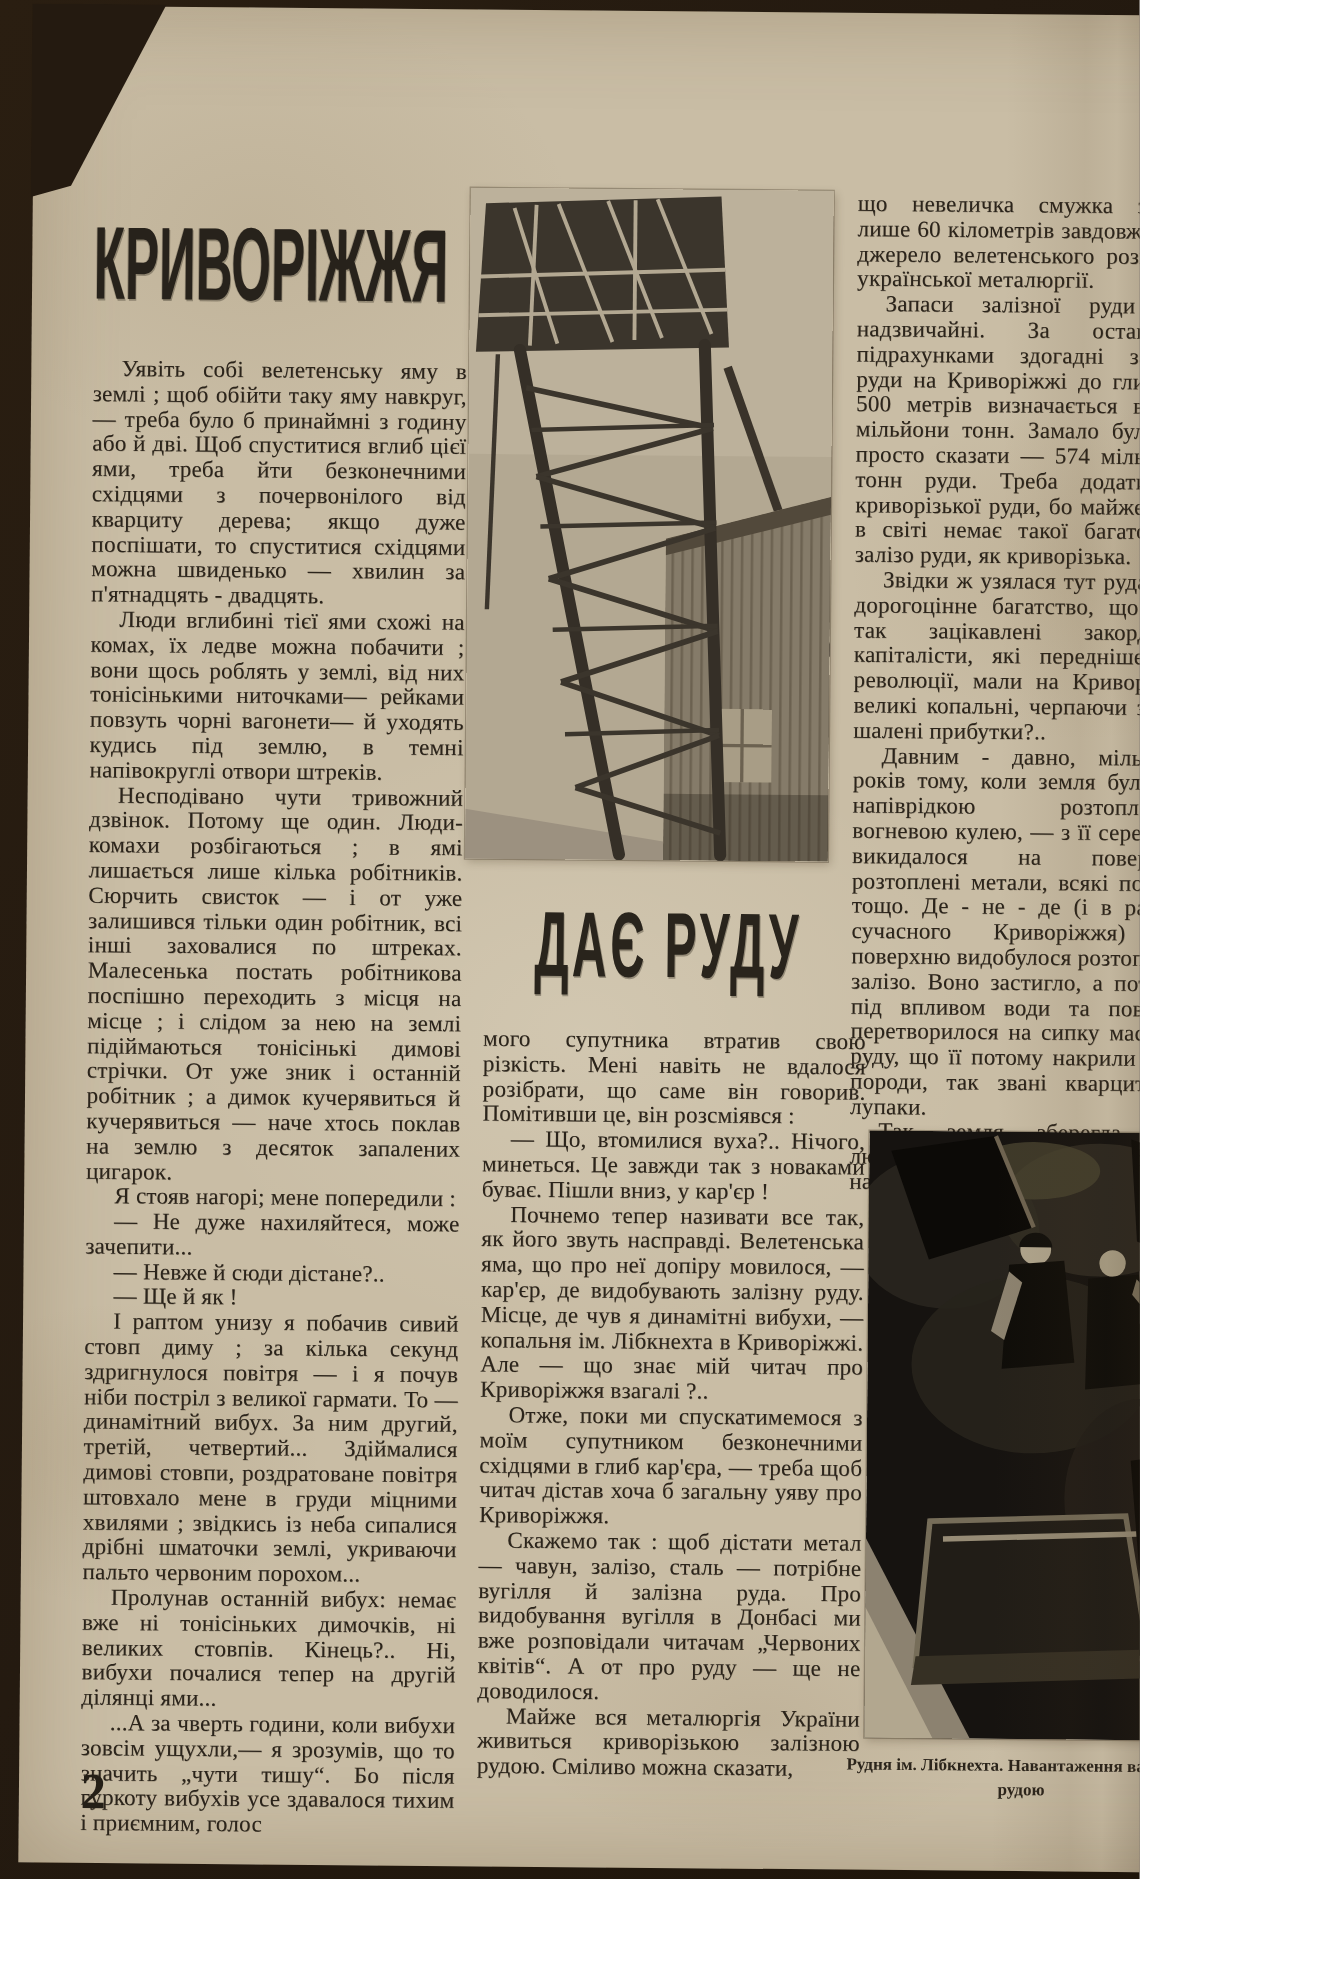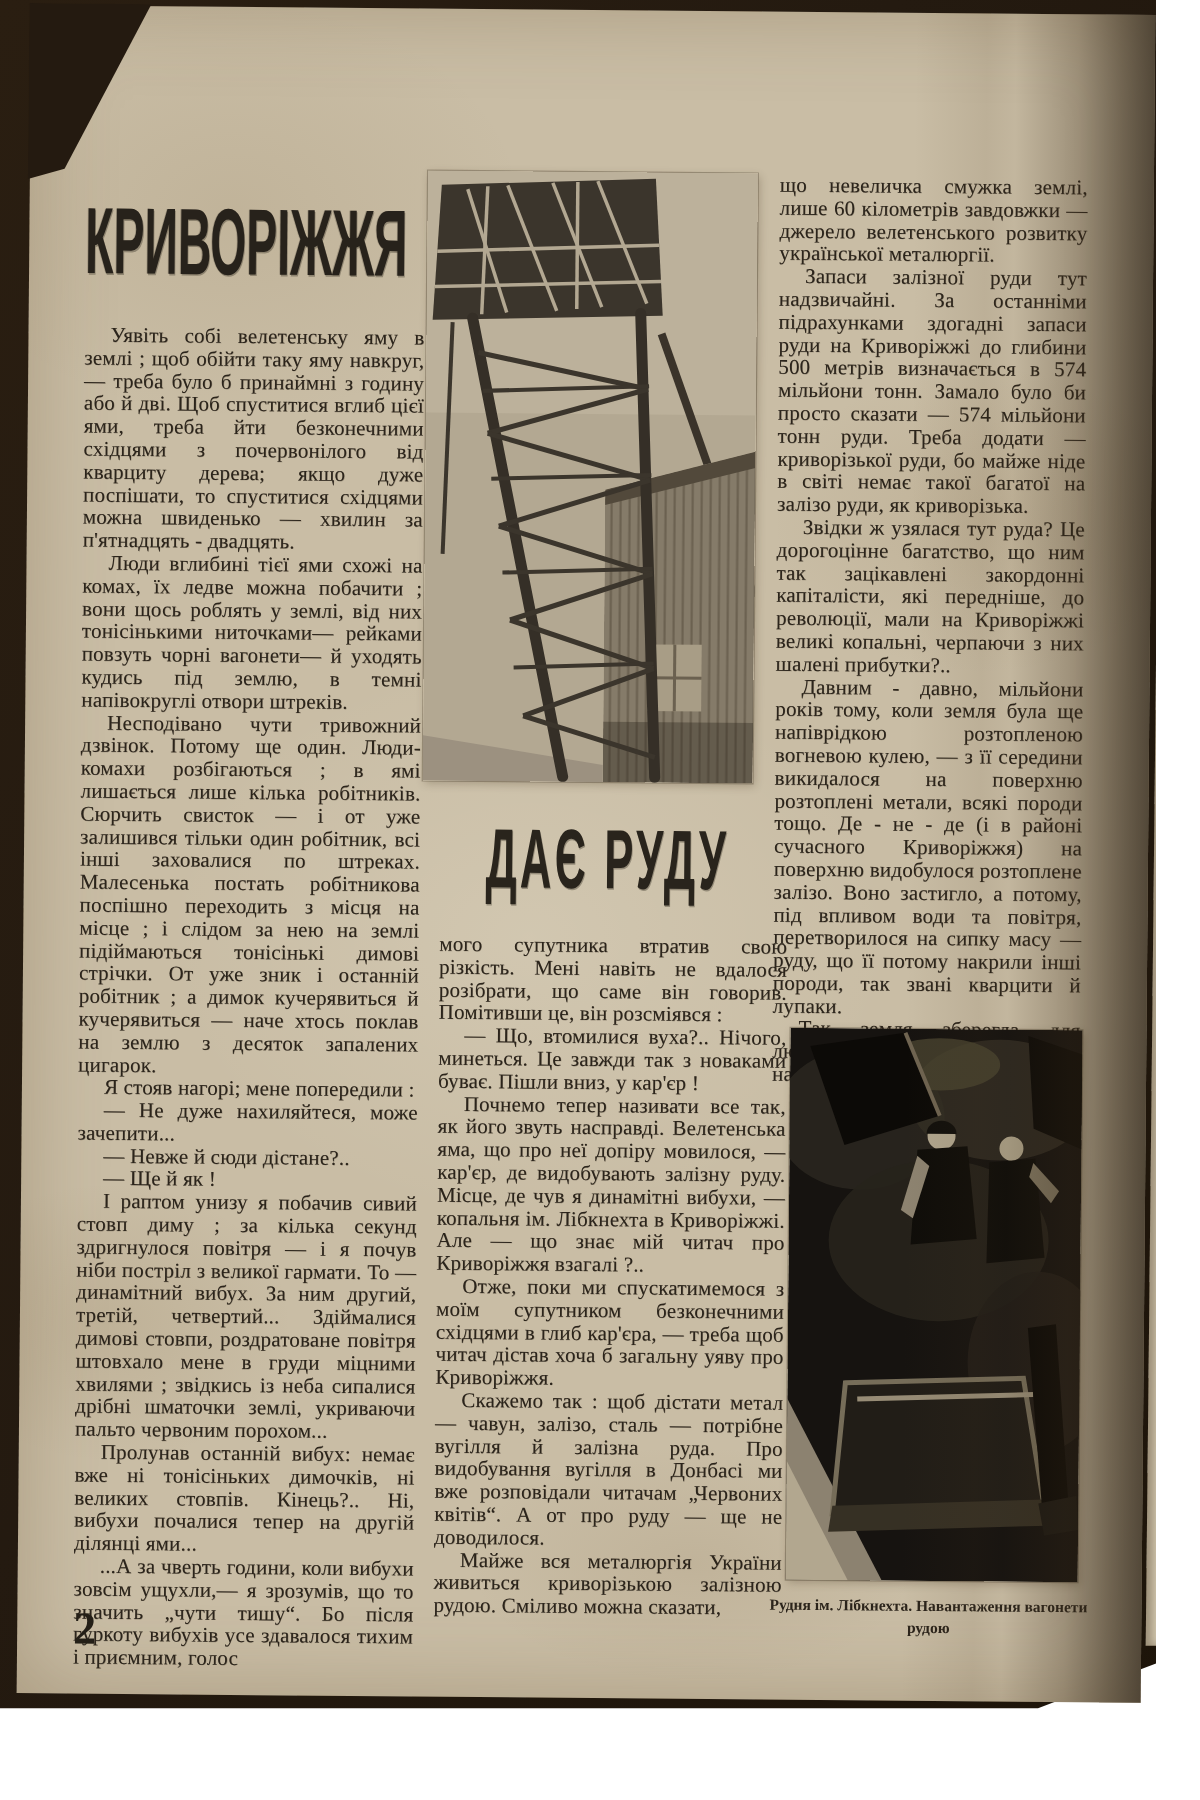--- a/index.html
+++ b/index.html
@@ -4,7 +4,7 @@
 <style>
   * { margin:0; padding:0; box-sizing:border-box; }
   html,body { width:1200px; height:1800px; background:#ffffff; overflow:hidden; }
-  .scene { position:relative; width:1156px; height:1800px; background:#ffffff;
+  .scene { position:relative; width:1036px; height:1800px; background:#ffffff;
            font-family:"Liberation Serif", serif; overflow:hidden; }
 
   .backdrop { position:absolute; left:0; top:0; width:1200px; height:1800px;

